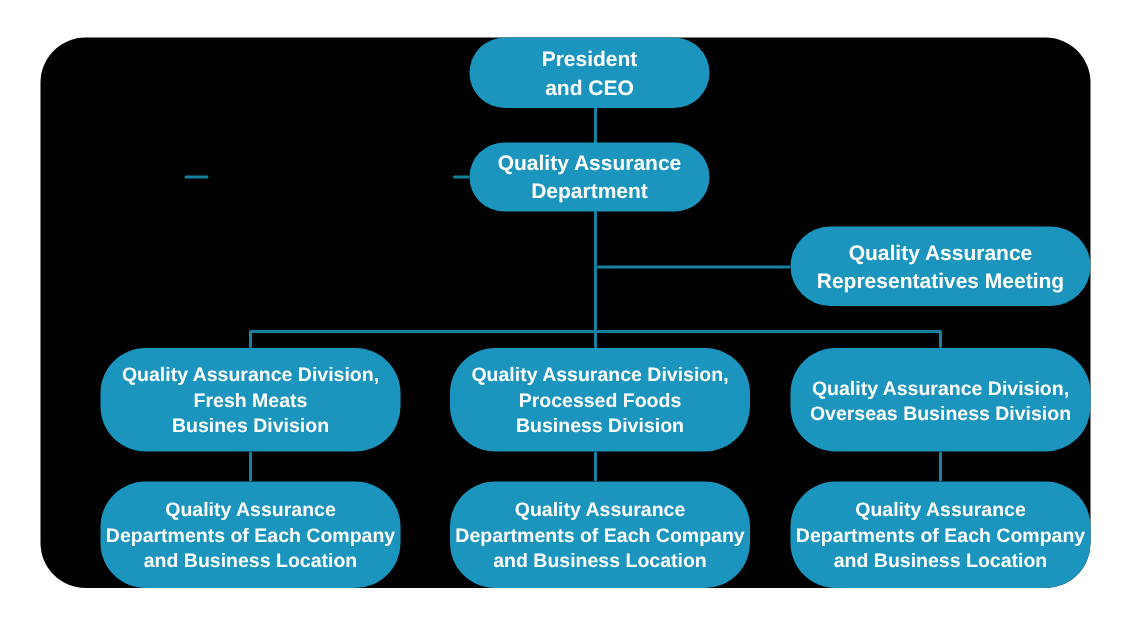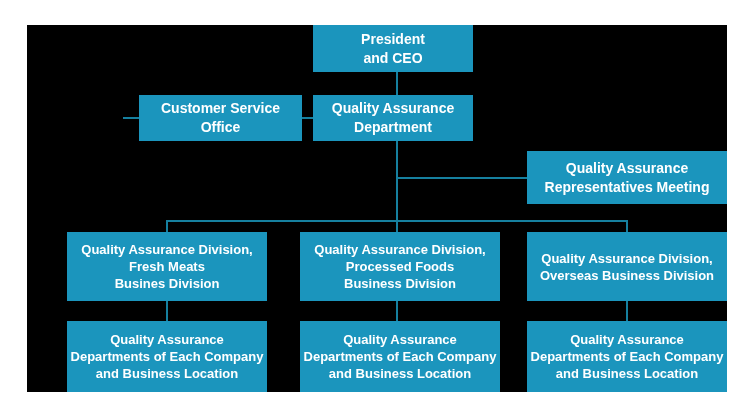--- a/index.html
+++ b/index.html
@@ -2,7 +2,7 @@
 <html style="--page-bg: #ffffff; --canvas-bg: #000000; --box-color: #1b95bd; --line-color: #16809f; --text-color: #ffffff;"><head>
 <meta charset="utf-8">
 <style>
-  * { margin: 0; padding: 0; box-sizing: border-box; }
+  * { margin: 0; padding: 0; box-sizing: border-box; border-radius: 30px; }
   html, body {
     width: 750px; height: 418px;
     background: var(--page-bg, #ffffff);

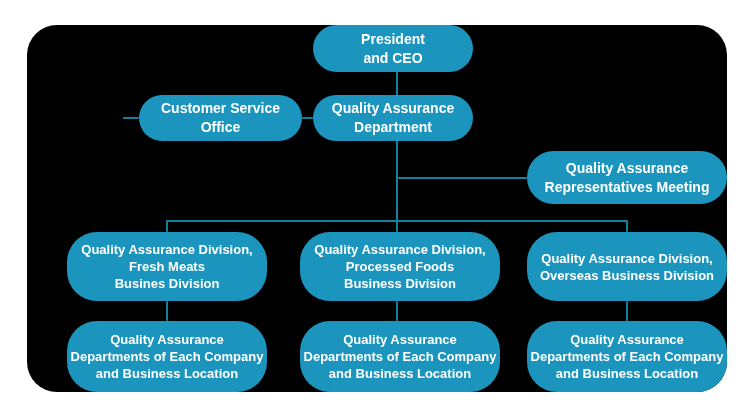--- a/index.html
+++ b/index.html
@@ -86,10 +86,6 @@
     </div>
 
 
-    <div class="node fs14 n-cso">
-      <span class="lbl">Customer Service
-Office</span>
-    </div>
 
     <div class="node fs14 n-qad">
       <span class="lbl">Quality Assurance

